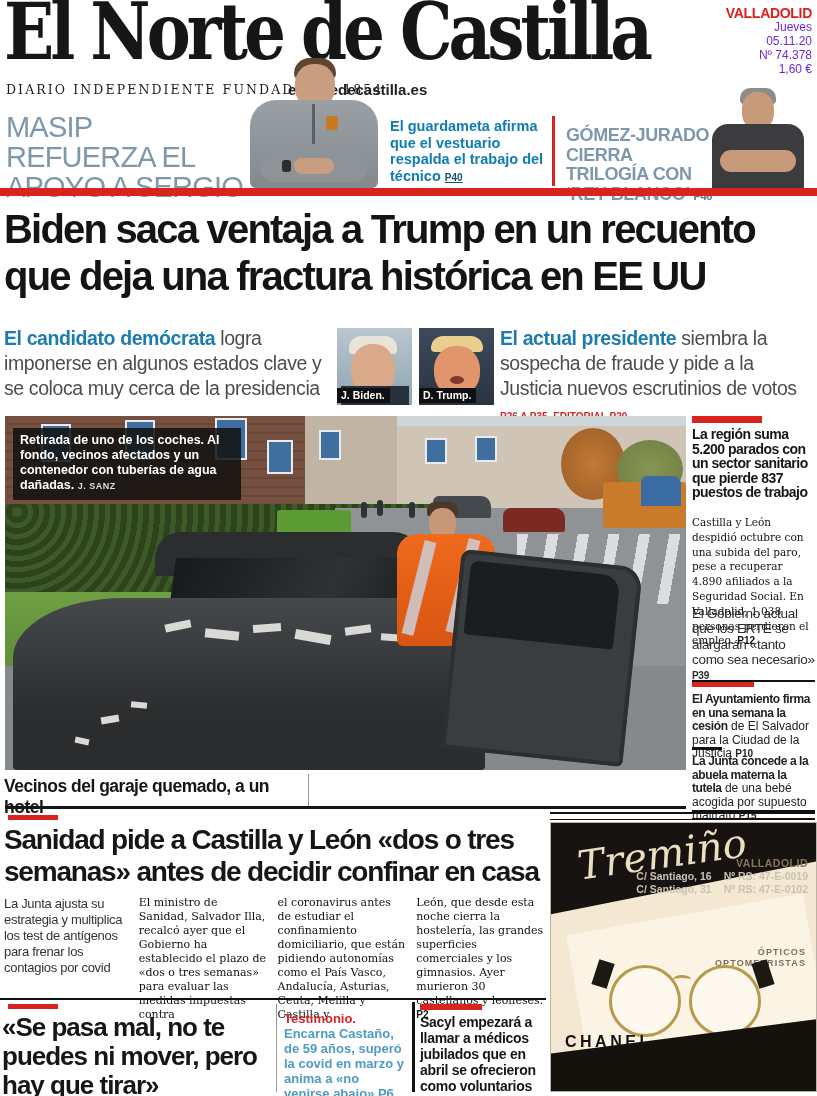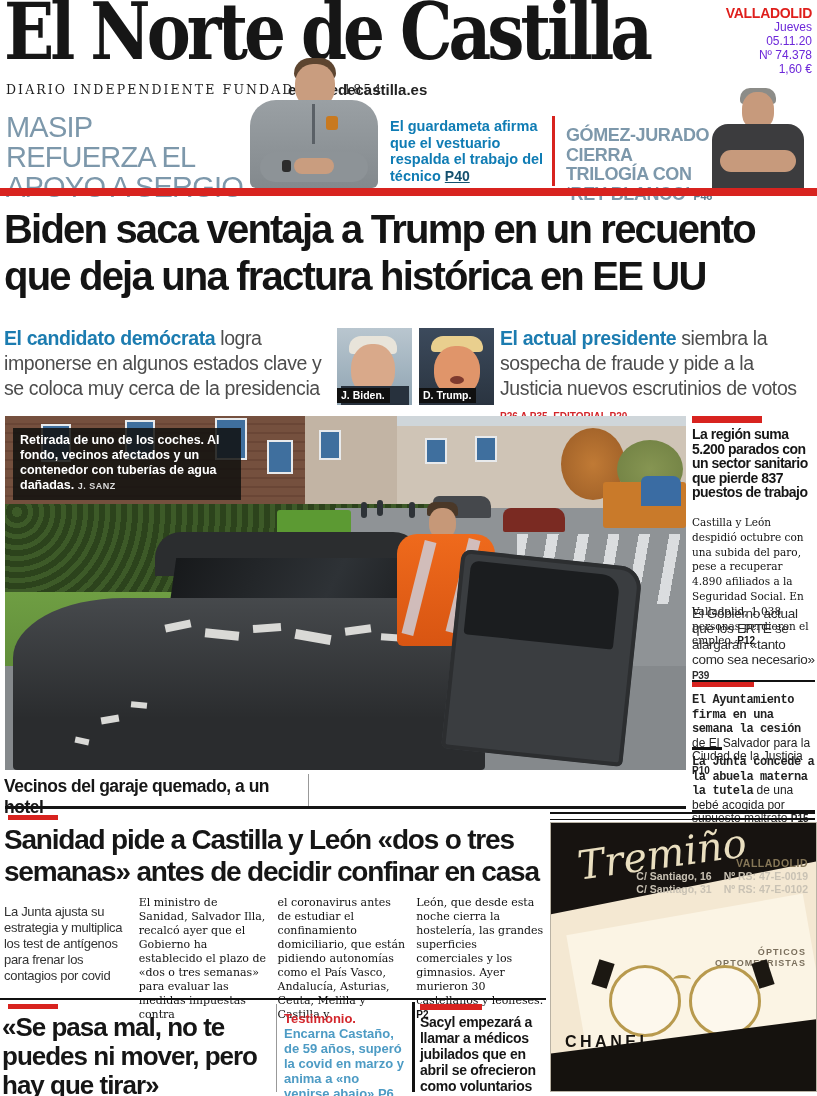--- a/index.html
+++ b/index.html
@@ -18,7 +18,7 @@
   .masip{left:6px;top:112px;width:240px;font-weight:normal;font-size:29px;line-height:30px;
          color:#7d98ab;letter-spacing:-0.8px;}
   .guard{left:390px;top:118px;width:156px;font-weight:bold;font-size:14.5px;line-height:16.5px;color:#0f7cb4;}
-  .pref-dark{color:#14506e;font-size:14px;text-decoration:underline;}
+  .pref-dark{color:#14506e;font-size:10px;text-decoration:underline;}
   .red-vline{left:552px;top:116px;width:3px;height:70px;background:#d8231f;}
   .gomez{left:566px;top:126px;width:146px;font-weight:bold;font-size:18px;line-height:19.5px;
          color:#7d98ab;letter-spacing:-0.4px;}

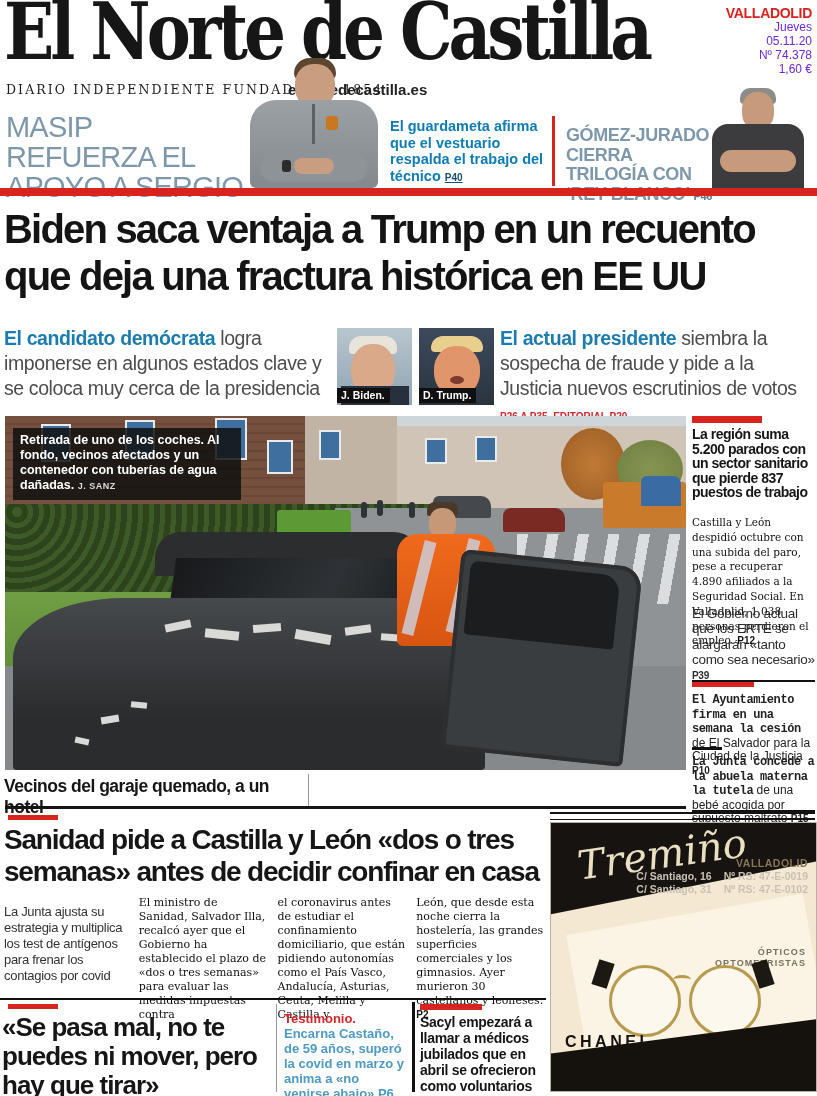--- a/index.html
+++ b/index.html
@@ -115,7 +115,7 @@
   .sb-div{position:absolute;left:0;top:264px;width:123px;border-top:2px solid #111;}
   .sb-div i{position:absolute;left:0;top:0;width:62px;height:5px;background:#d8231f;}
   .sb-s3{position:absolute;left:0;top:277px;font-size:12px;line-height:13.6px;color:#222;}
-  .sb-s3 b,.sb-s4 b{letter-spacing:-0.4px;font-family:Liberation Mono, monospace;}
+  .sb-s3 b,.sb-s4 b{letter-spacing:-0.4px;}
   .sb-ul{position:absolute;left:0;top:331px;width:30px;height:3px;background:#111;}
   .sb-s4{position:absolute;left:0;top:339px;font-size:12px;line-height:13.6px;color:#222;}
   .sb-dbl{position:absolute;left:0;top:394px;width:123px;height:6px;border-top:2px solid #111;border-bottom:1px solid #111;}

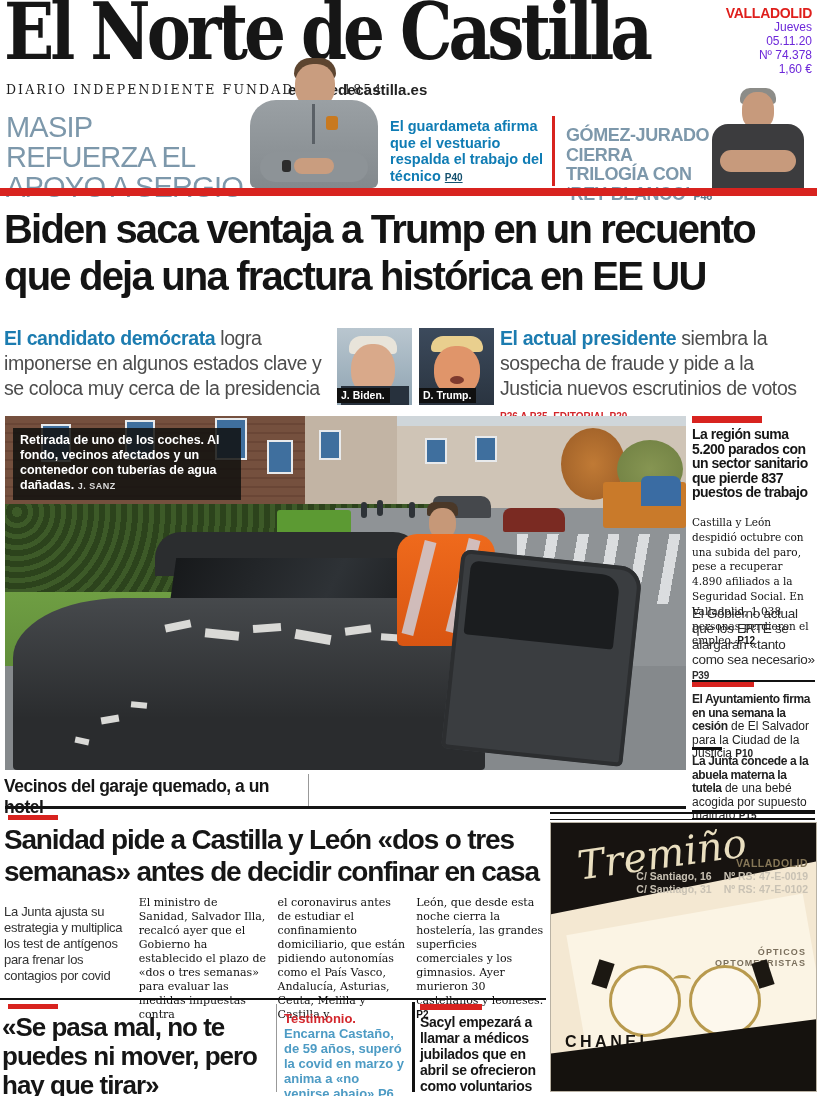--- a/index.html
+++ b/index.html
@@ -123,7 +123,7 @@
   .bl-redbar{left:8px;top:815px;width:50px;height:5px;background:#d8231f;}
   .bl-headline{left:4px;top:824px;width:542px;font-weight:800;font-size:28px;line-height:32px;letter-spacing:-1.2px;}
   .bl-cols{left:4px;top:896px;width:542px;display:flex;gap:9px;}
-  .bl-col1{width:128px;font-size:13px;line-height:16px;font-weight:400;color:#333;letter-spacing:-0.3px;margin-top:8px;}
+  .bl-col1{width:128px;font-size:13px;line-height:16px;font-weight:400;color:#333;letter-spacing:-0.3px;}
   .bl-colS{width:132px;font-family:"DejaVu Serif",serif;font-size:11px;line-height:14px;color:#111;}
   .bl-rule{left:0;top:998px;width:546px;height:2px;background:#111;}
   .q-redbar{left:8px;top:1004px;width:50px;height:5px;background:#d8231f;}

